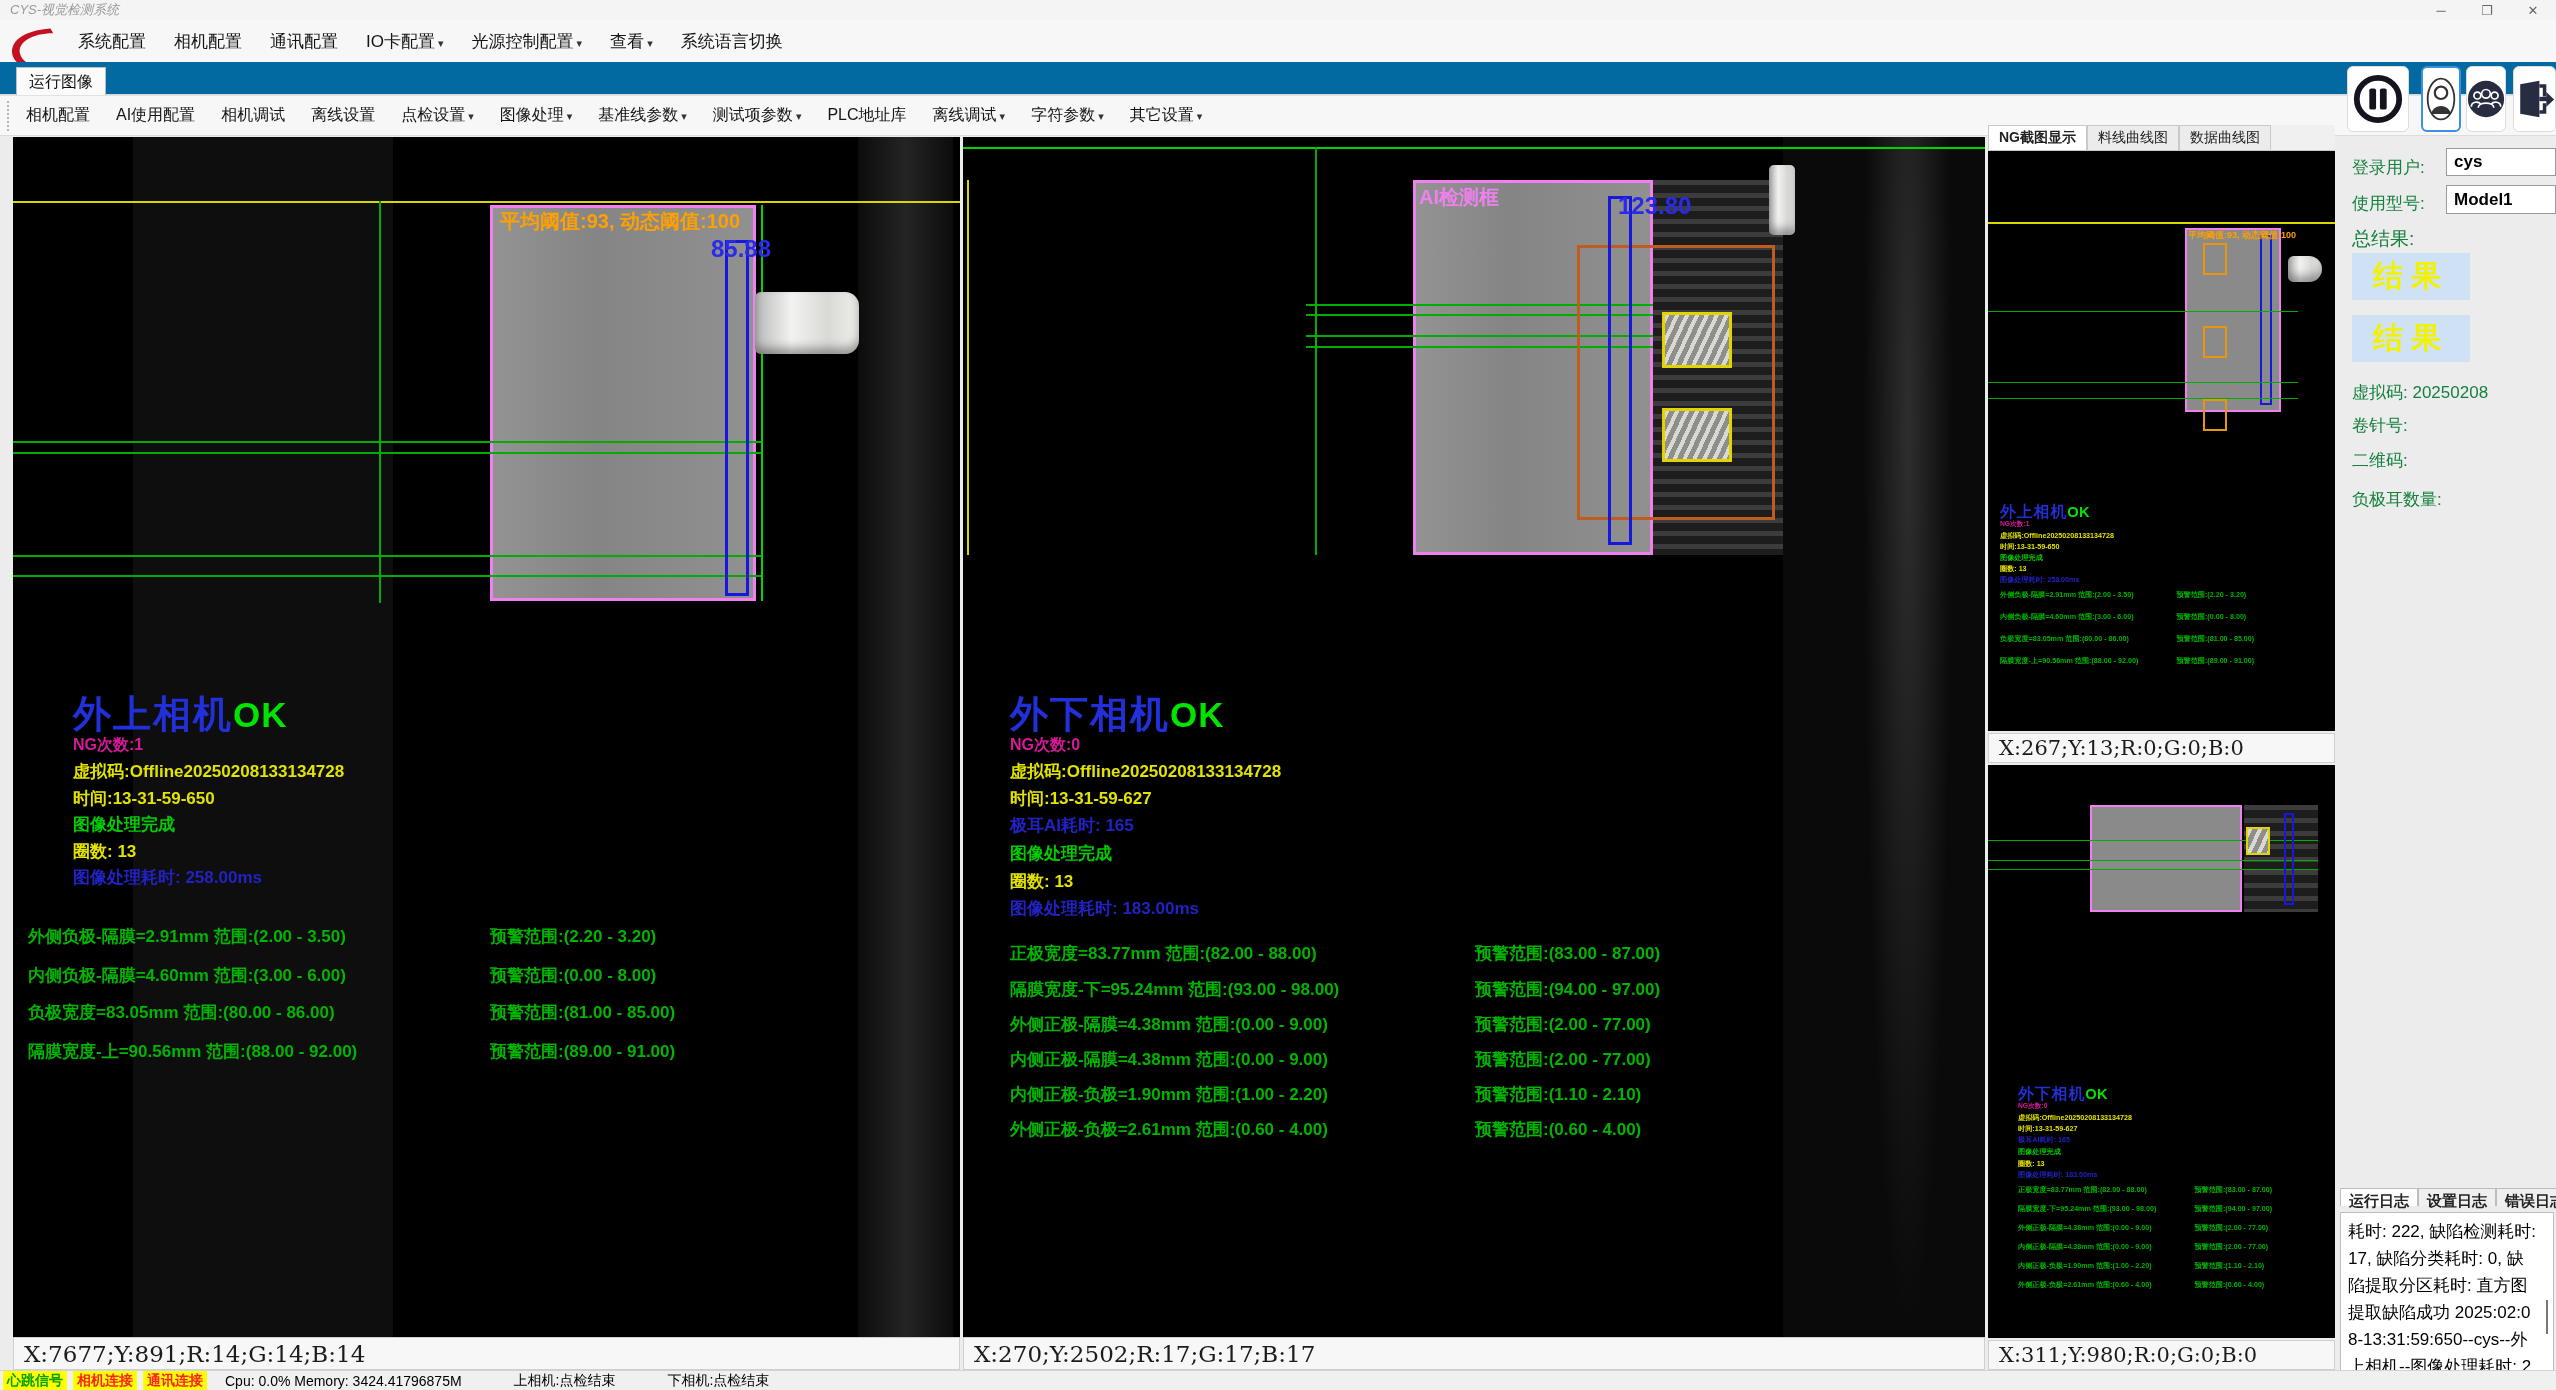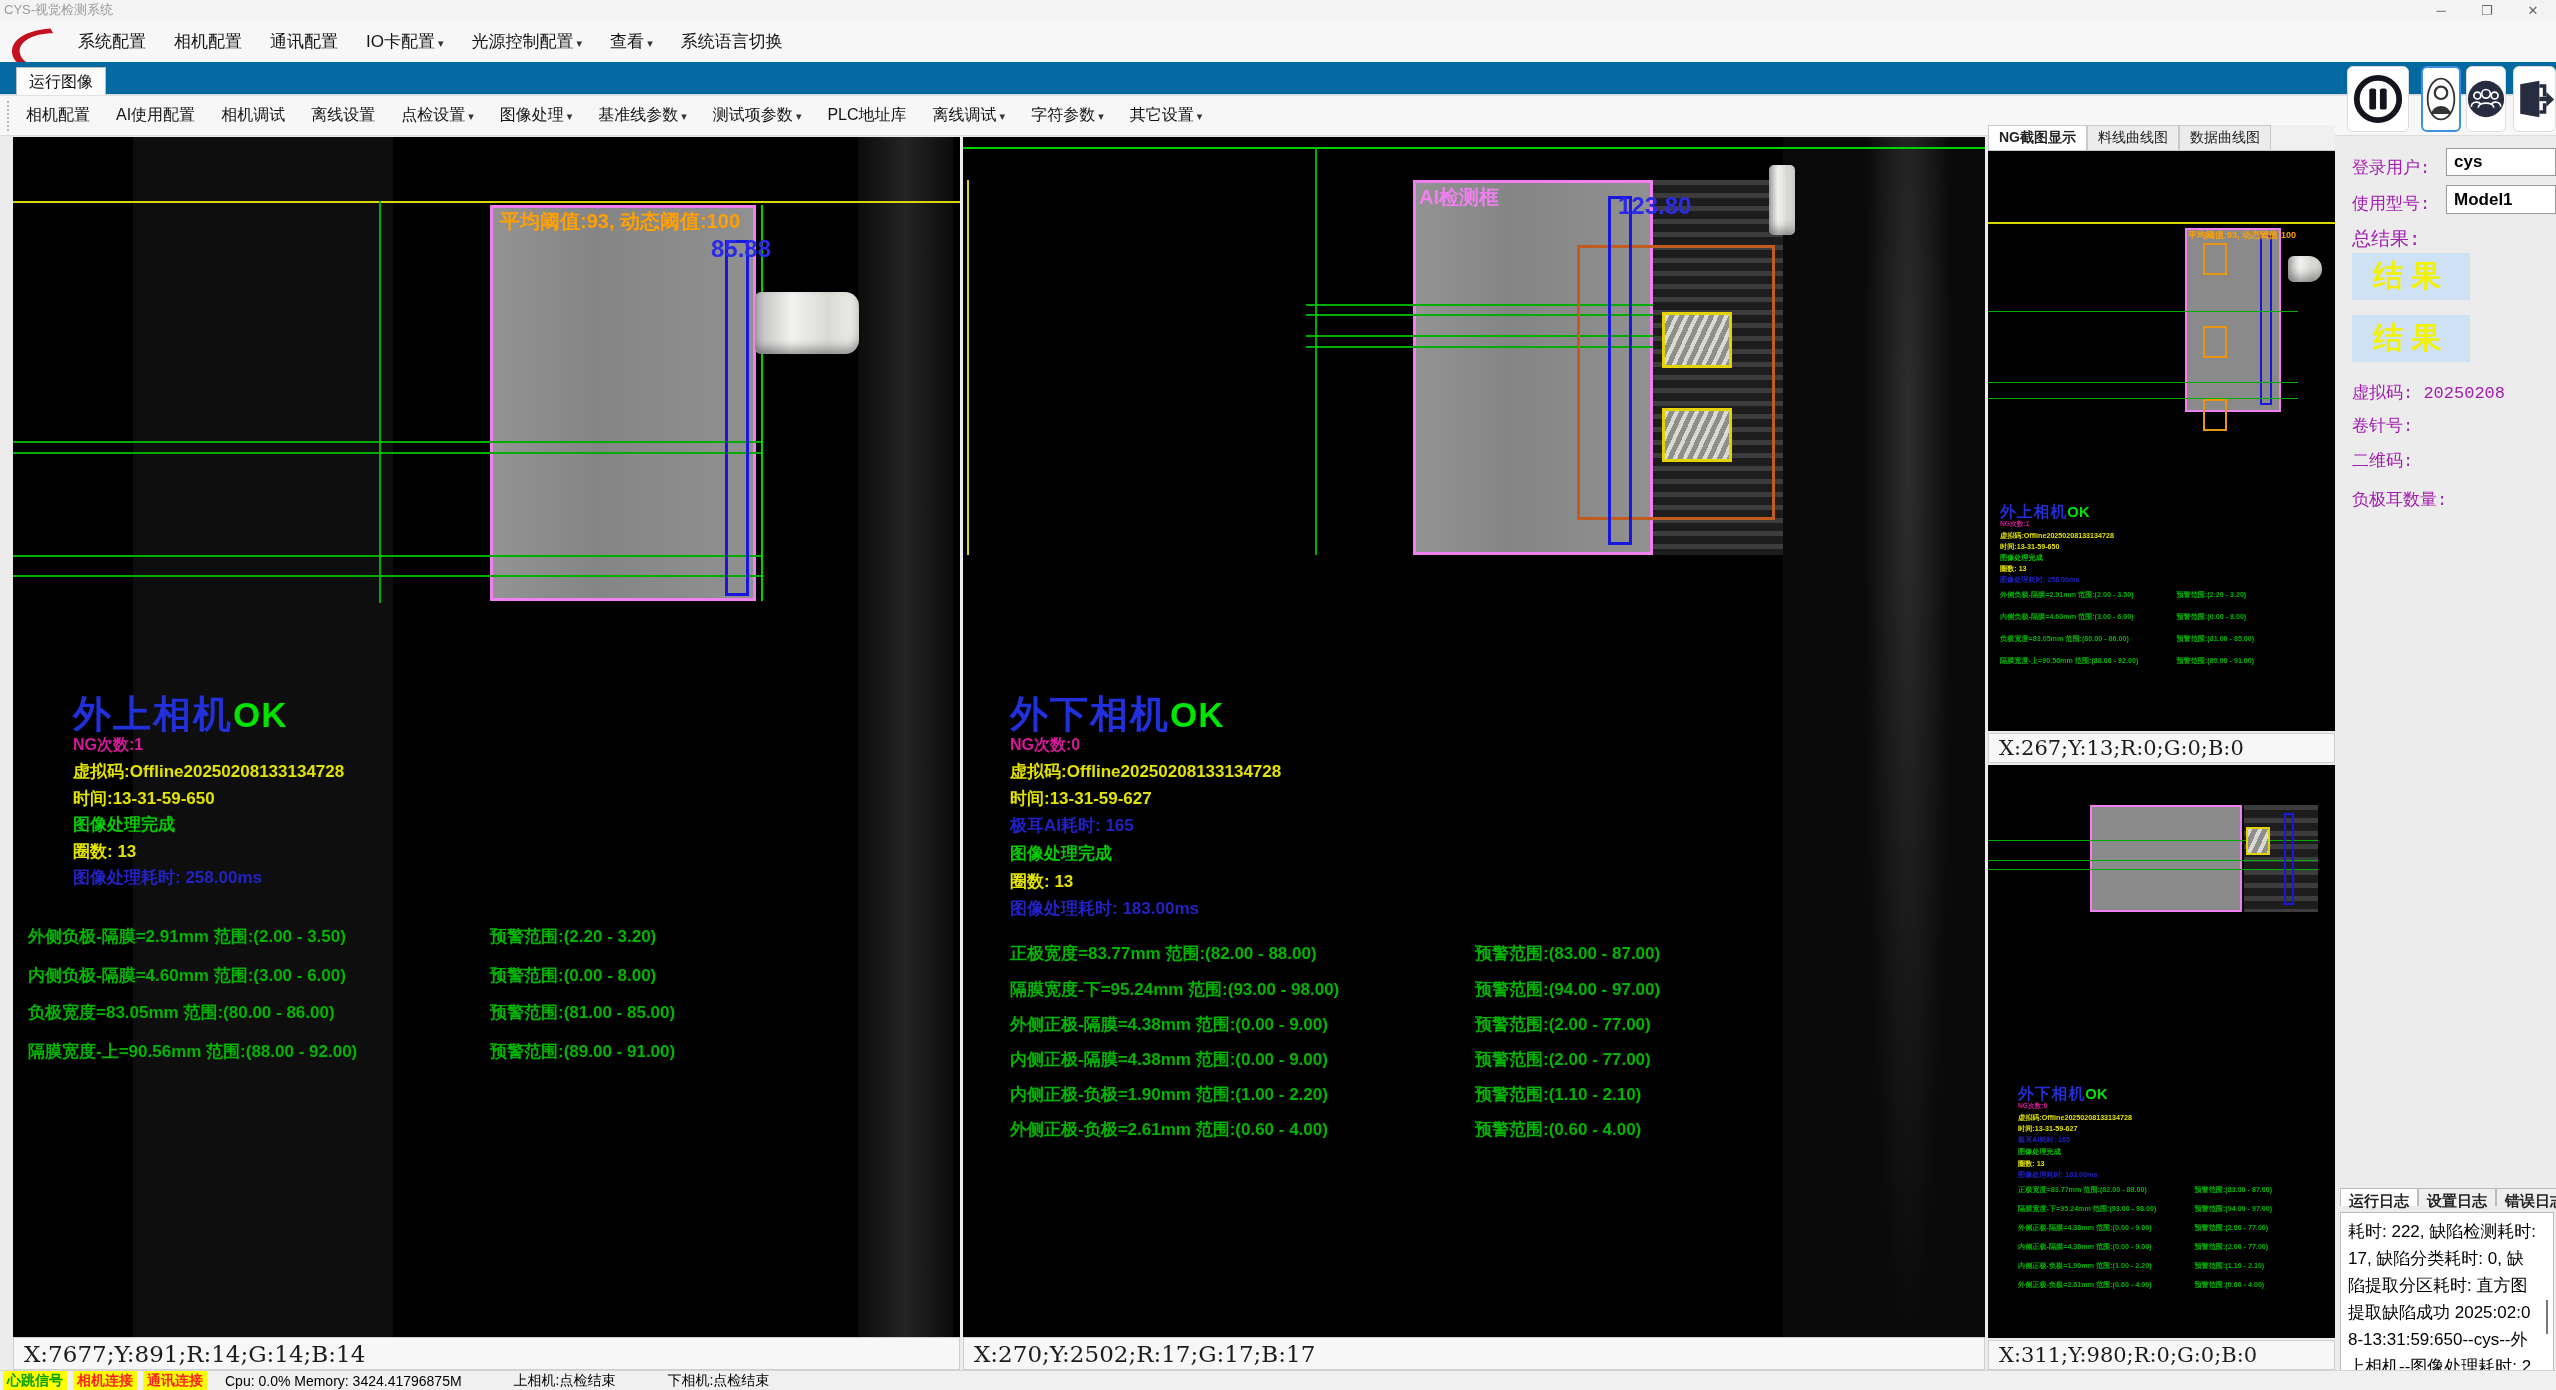--- a/index.html
+++ b/index.html
@@ -7,7 +7,7 @@
 body{position:relative;background:#ececec;font-family:"Liberation Sans",sans-serif;overflow:hidden;}
 
 
-.titlebar{position:absolute;left:0;top:0;width:2556px;height:20px;background:#f4f4f4;color:#9a9a9a;font-size:13px;display:flex;align-items:center;padding-left:4px;}
+.titlebar{position:absolute;left:0;top:0;width:2556px;height:20px;background:#f4f4f4;color:#9a9a9a;font-size:13px;display:flex;align-items:center;padding-left:10px;font-style:italic;}
 .winctl{position:absolute;top:0;height:20px;width:46px;display:flex;align-items:center;justify-content:center;color:#666;font-size:13px;cursor:default;}
 .menubar{position:absolute;left:0;top:20px;width:2556px;height:42px;background:#f7f7f7;}
 .logo{position:absolute;left:4px;top:24px;width:56px;height:48px;}

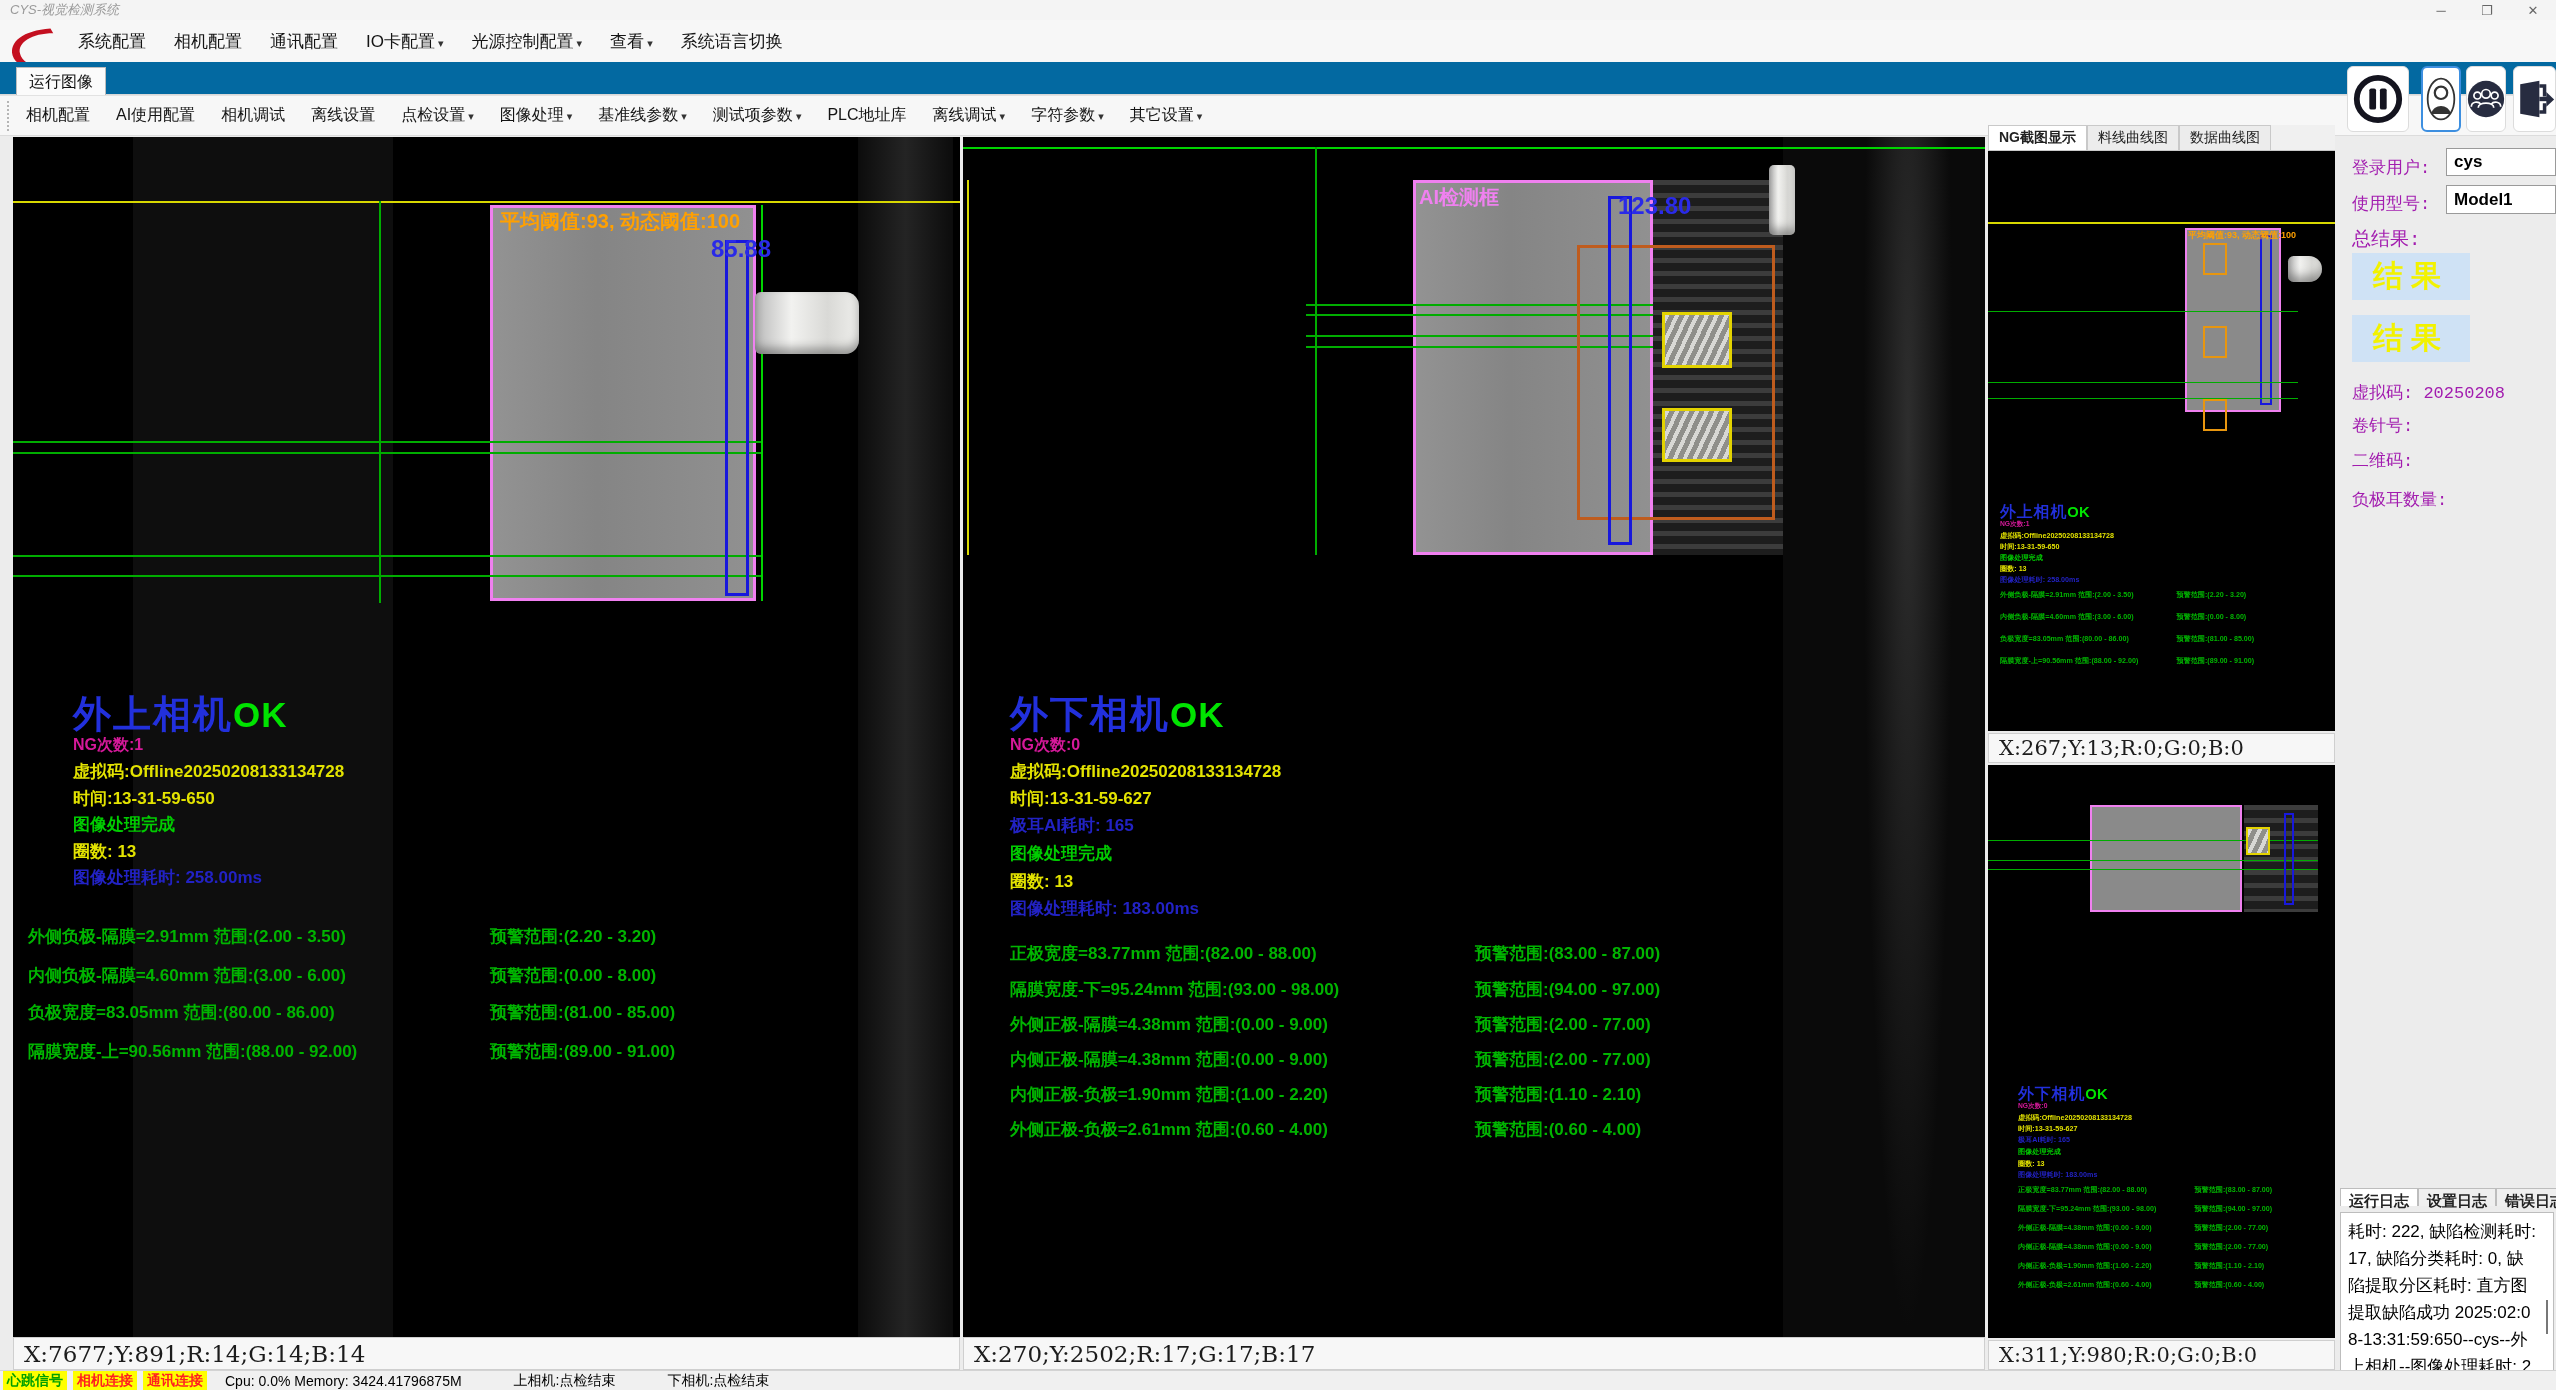--- a/index.html
+++ b/index.html
@@ -62,7 +62,7 @@
 
 .btn{position:absolute;background:#fff;border:1px solid #dcdcdc;border-radius:6px;display:flex;align-items:center;justify-content:center;cursor:default;}
 .btn.sel{border:2px solid #3d8fe0;}
-.rlabel{position:absolute;font-size:17px;color:#a21caf;white-space:nowrap;font-family:Liberation Mono, monospace;}
+.rlabel{position:absolute;font-size:17px;color:#15803d;white-space:nowrap;}
 .field{position:absolute;background:#fff;border:1px solid #9a9a9a;font-weight:bold;font-size:17px;display:flex;align-items:center;padding-left:7px;color:#000;}
 .resbox{position:absolute;width:118px;height:47px;background:#cfe2f5;color:#f2f200;font-size:30px;font-weight:bold;display:flex;align-items:center;justify-content:center;letter-spacing:8px;}
 

